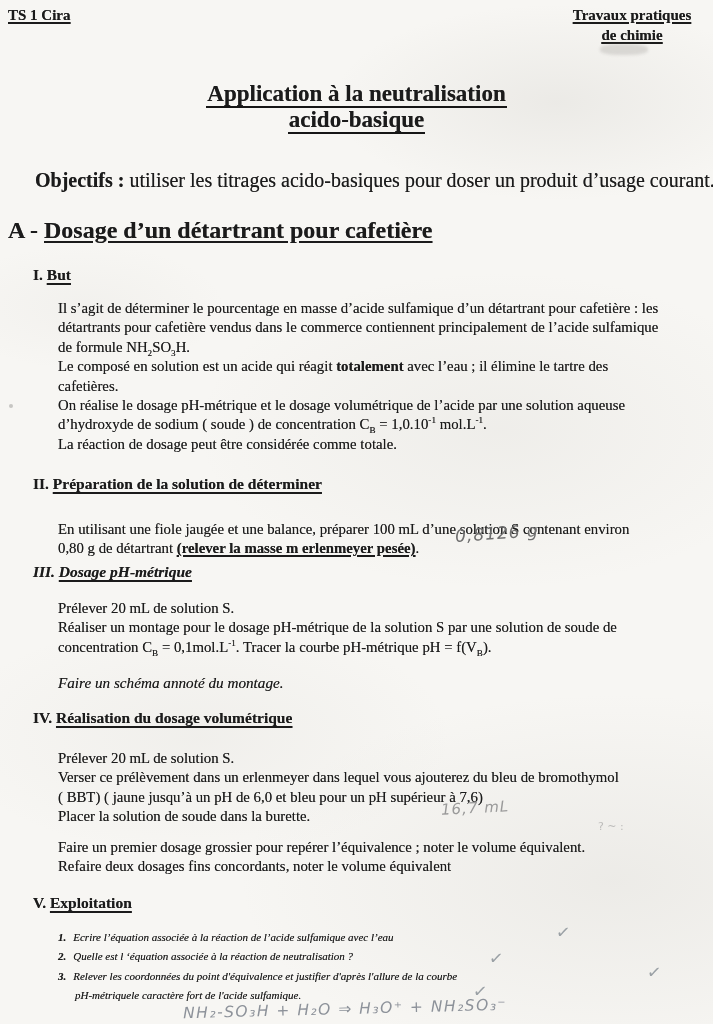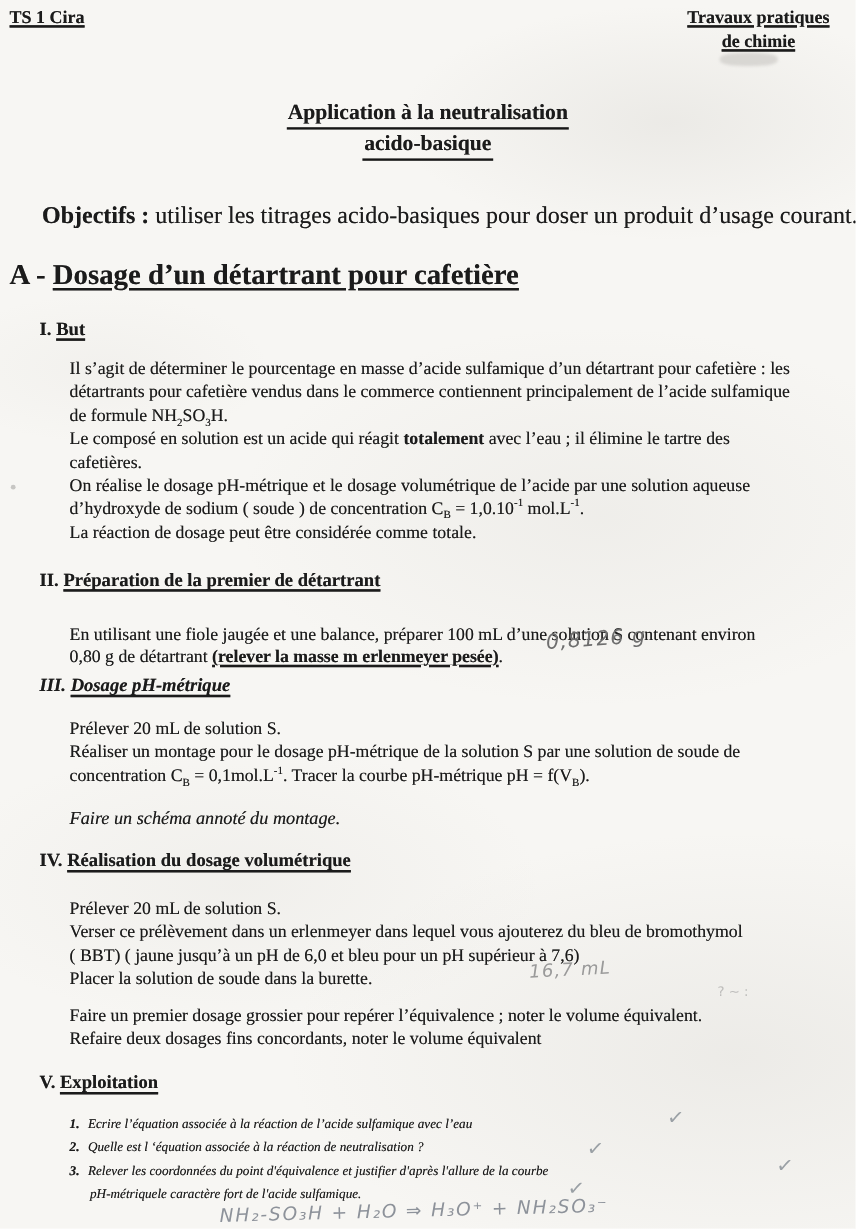--- a/index.html
+++ b/index.html
@@ -23,7 +23,7 @@
   .u{text-decoration:underline;text-decoration-thickness:1.5px;text-underline-offset:2px;}
   .hdr{font-size:15px;font-weight:700;}
   .title-block{left:0;right:0;top:82px;text-align:center;line-height:23px;}
-  .title-line{display:inline-block;font-size:18px;font-weight:700;border-bottom:2px solid #161616;padding:0 1px 1px 1px;}
+  .title-line{display:inline-block;font-size:23px;font-weight:700;border-bottom:2px solid #161616;padding:0 1px 1px 1px;}
   .body-txt{font-size:14.8px;line-height:19.4px;white-space:nowrap;}
   .sec-head{font-size:15.5px;font-weight:700;white-space:nowrap;}
   .sec-title{text-decoration:underline;text-decoration-thickness:1.6px;text-underline-offset:2.5px;}

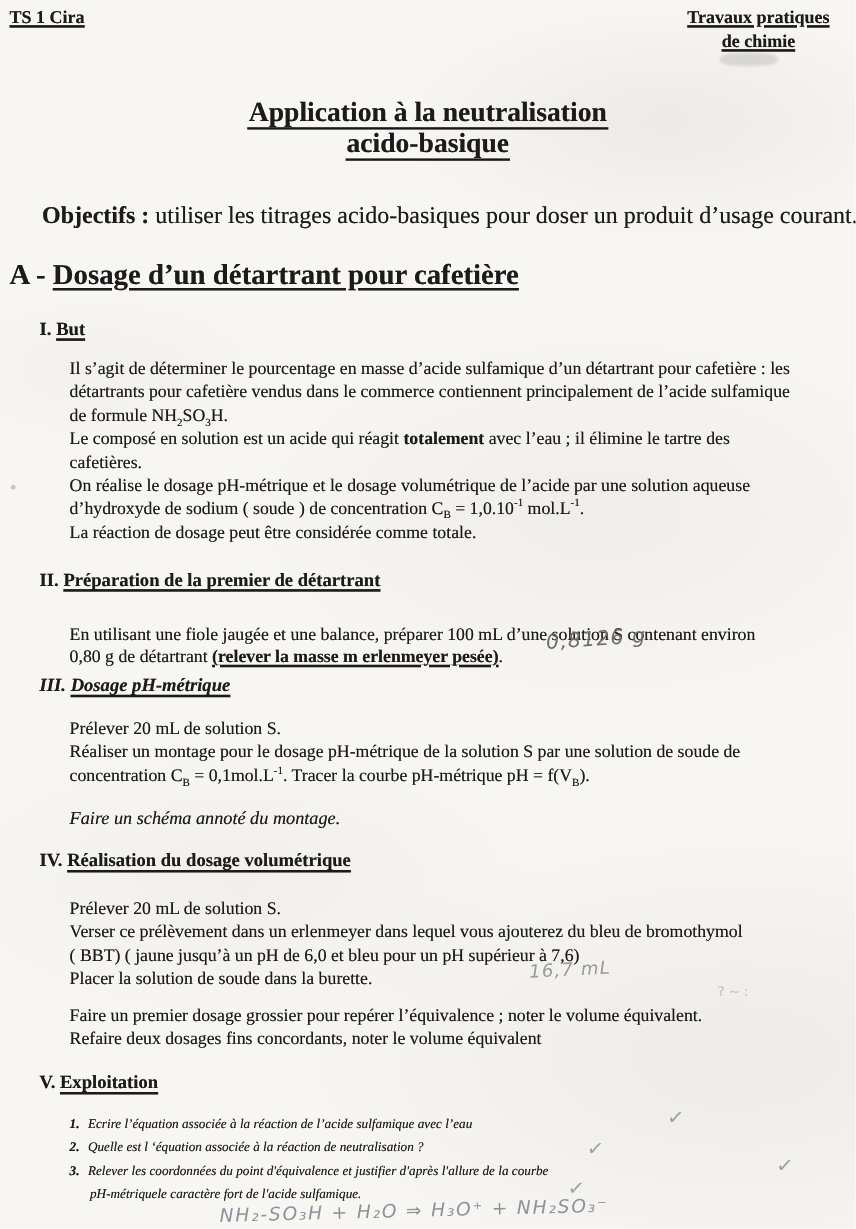--- a/index.html
+++ b/index.html
@@ -75,7 +75,7 @@
 
   <div class="abs sec-head printed" style="left:33px;top:475px;">
     <span>II.</span>
-    <span class="sec-title" style="padding-right:5px;">Préparation de la premier de détartrant</span>
+    <span class="sec-title" style="padding-right:5px;">Préparation de la solution de déterminer</span>
   </div>
   <div class="abs body-txt printed" style="left:58px;top:520px;"><span>En utilisant une fiole jaugée et une balance, préparer 100 mL d’une solution S contenant environ</span><br><span>0,80 g de détartrant </span><span class="rs-bu">(relever la masse m erlenmeyer pesée)</span><span>.</span></div>
   <div class="abs hand hw-mass" style="left:455px;top:523px;">0,8126 g</div>

